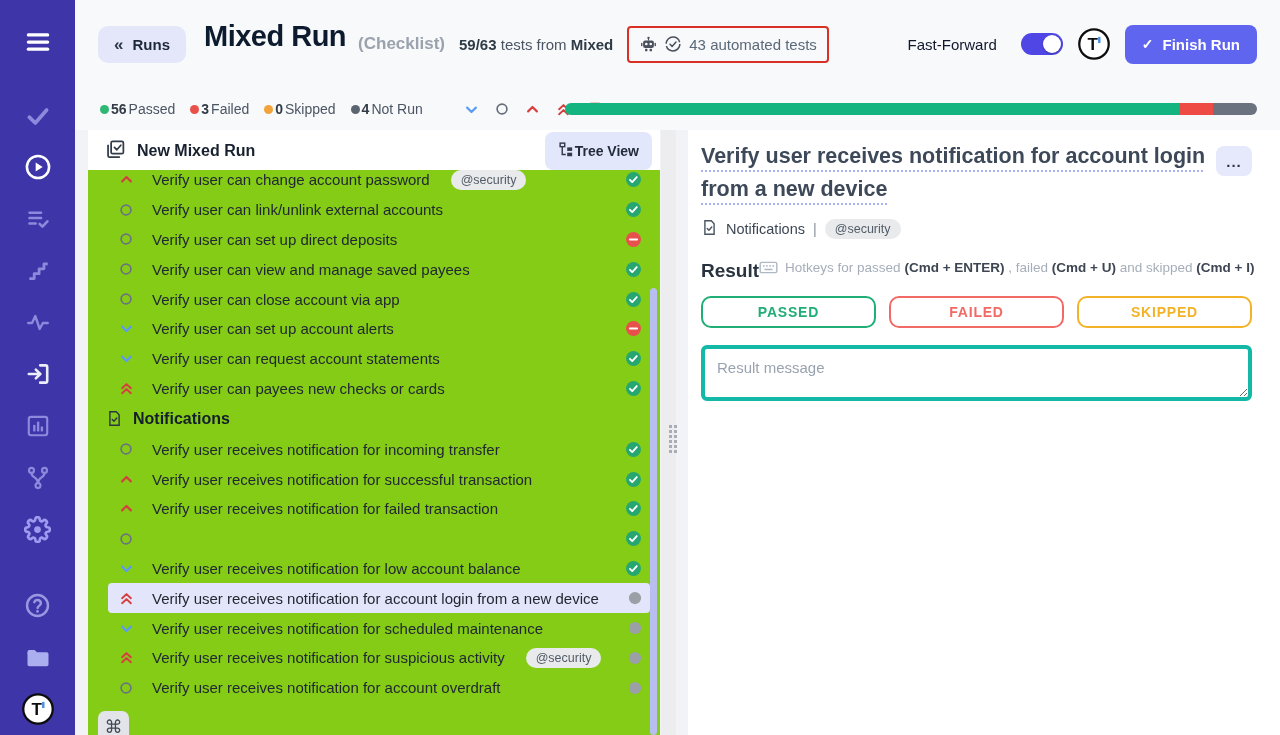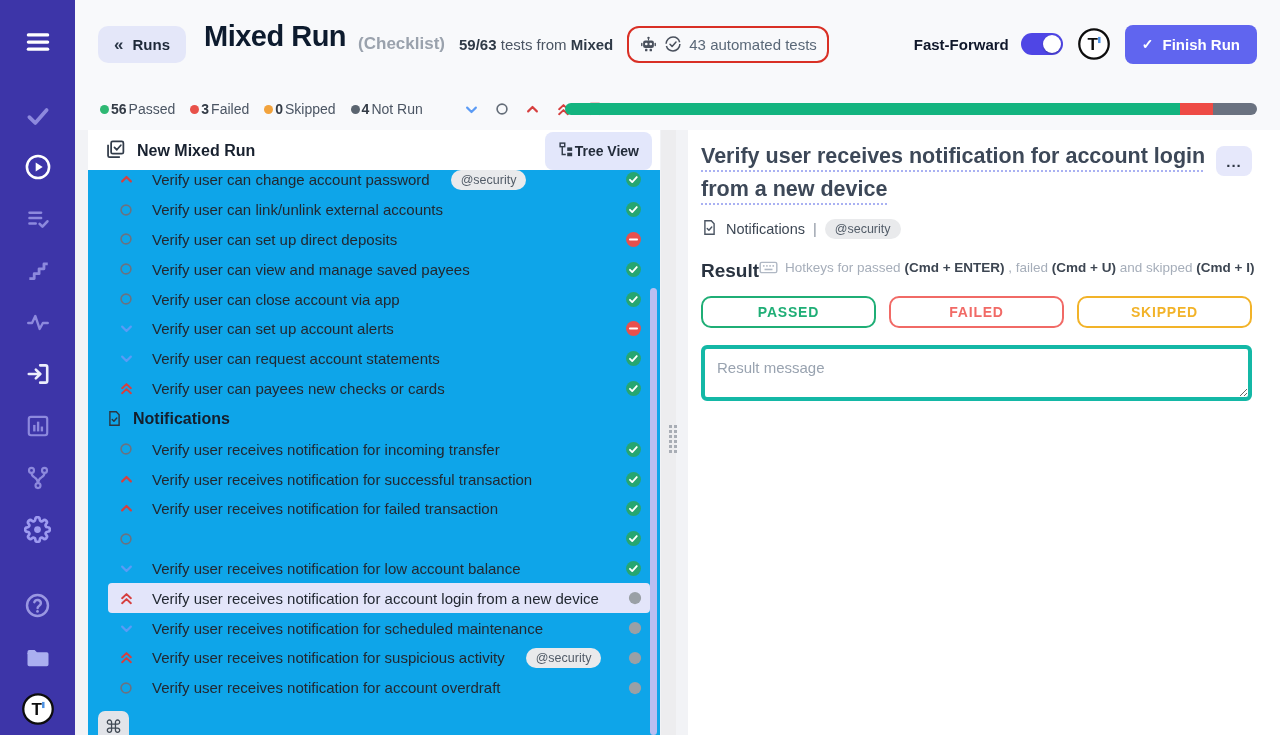--- a/index.html
+++ b/index.html
@@ -31,7 +31,7 @@
   .tests-meta { font-size:15px; color:#4b5563; white-space:nowrap; }
   .tests-meta b { color:#2f3a47; }
   .auto-badge { display:flex; align-items:center; gap:7px; border:2px solid #d93025;
-    border-radius:12px; padding:7px 10px; color:#5a6878; font-size:15px; margin-left:4px;
+    border-radius:4px; padding:7px 10px; color:#5a6878; font-size:15px; margin-left:4px;
     background:transparent; white-space:nowrap; }
   .spacer { flex:1; }
   .ff-label { font-weight:700; font-size:15px; color:#0f172a; margin-right:2px; white-space:nowrap; }

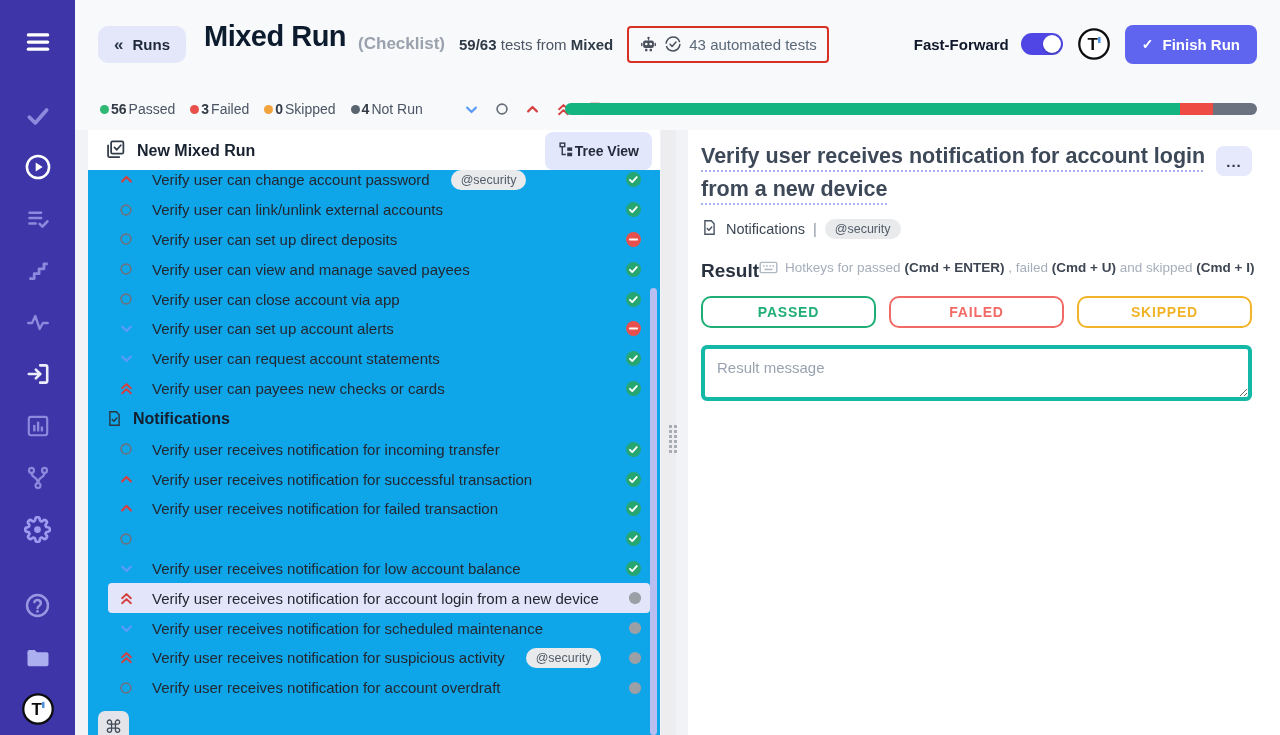--- a/index.html
+++ b/index.html
@@ -34,7 +34,7 @@
     border-radius:4px; padding:7px 10px; color:#5a6878; font-size:15px; margin-left:4px;
     background:transparent; white-space:nowrap; }
   .spacer { flex:1; }
-  .ff-label { font-weight:700; font-size:15px; color:#0f172a; margin-right:2px; white-space:nowrap; }
+  .ff-label { font-weight:400; font-size:15px; color:#0f172a; margin-right:14px; white-space:nowrap; }
   .toggle { width:42px; height:22px; background:#4f46e5; border-radius:11px;
     position:relative; cursor:pointer; flex-shrink:0; }
   .toggle .knob { position:absolute; right:2px; top:2px; width:18px; height:18px;

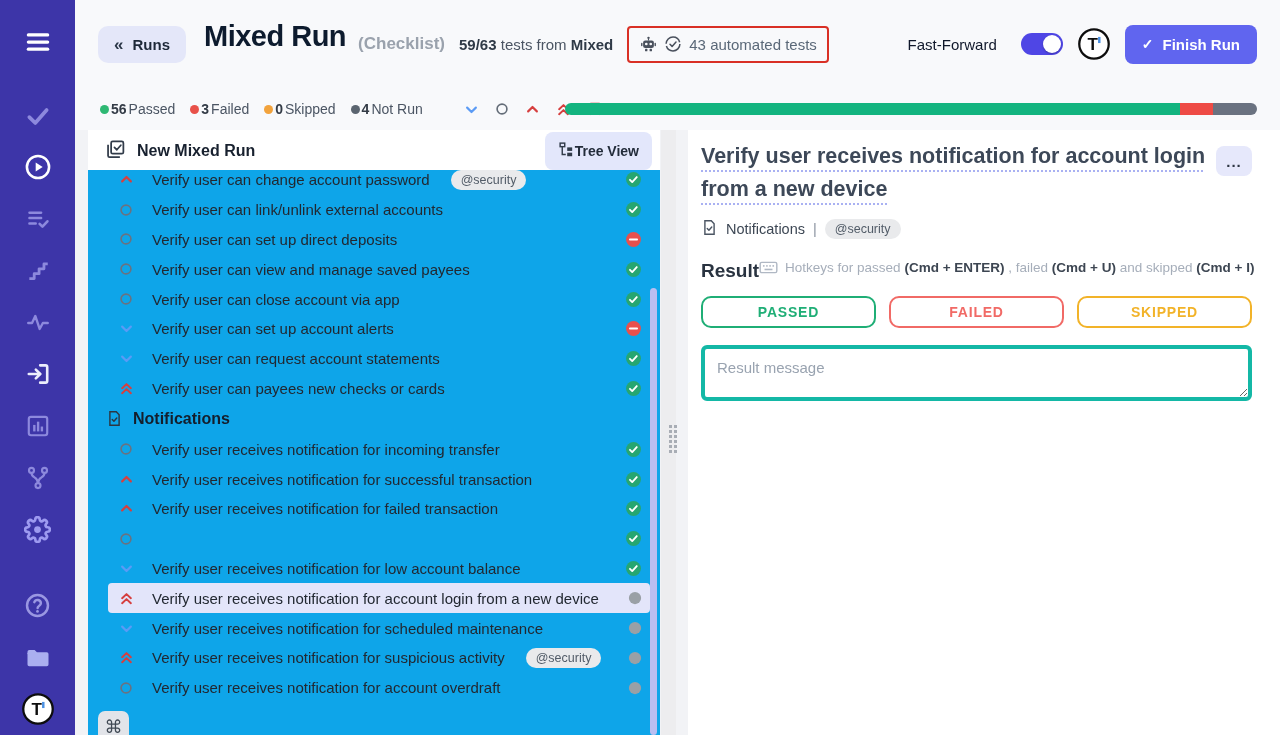--- a/index.html
+++ b/index.html
@@ -61,7 +61,7 @@
   
   .content { flex:1; display:flex; padding-left:13px; min-height:0; }
 
-  .list-panel { width:572px; background:#0ea5e9; position:relative; display:flex;
+  .list-panel { width:572px; background:#84cc16; position:relative; display:flex;
     flex-direction:column; flex-shrink:0; }
   .list-header { height:40px; display:flex; align-items:center; padding:2px 8px 0 17px;
     background:#fff; position:relative; z-index:2; }

